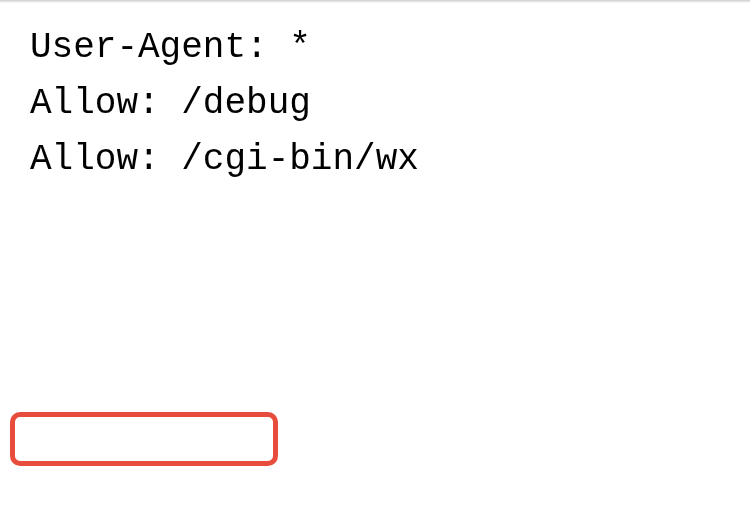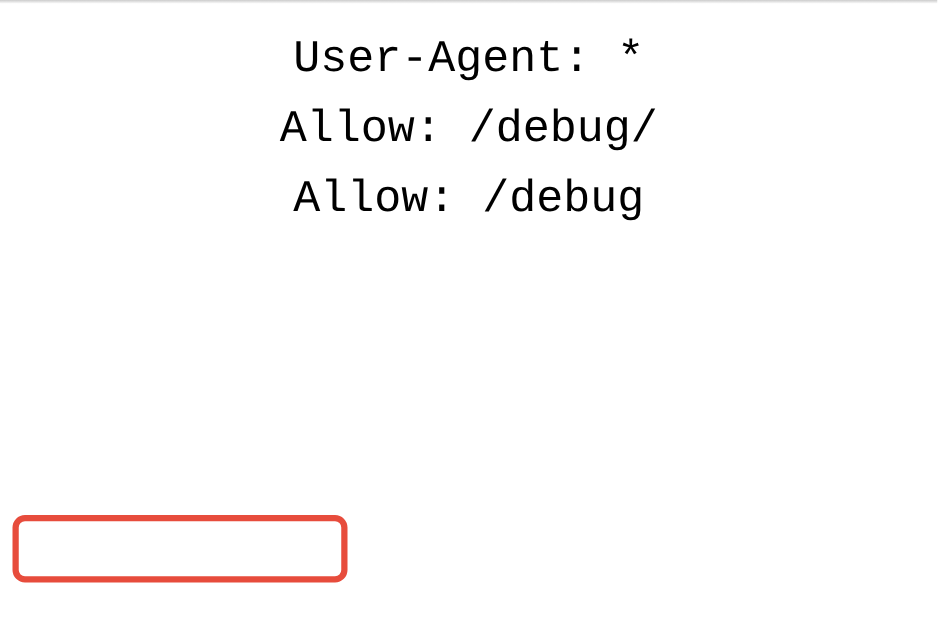--- a/index.html
+++ b/index.html
@@ -6,7 +6,6 @@
       margin: 0;
       padding: 0;
       box-sizing: border-box;
-      text-align: center;
     }
     body {
       width: 750px;

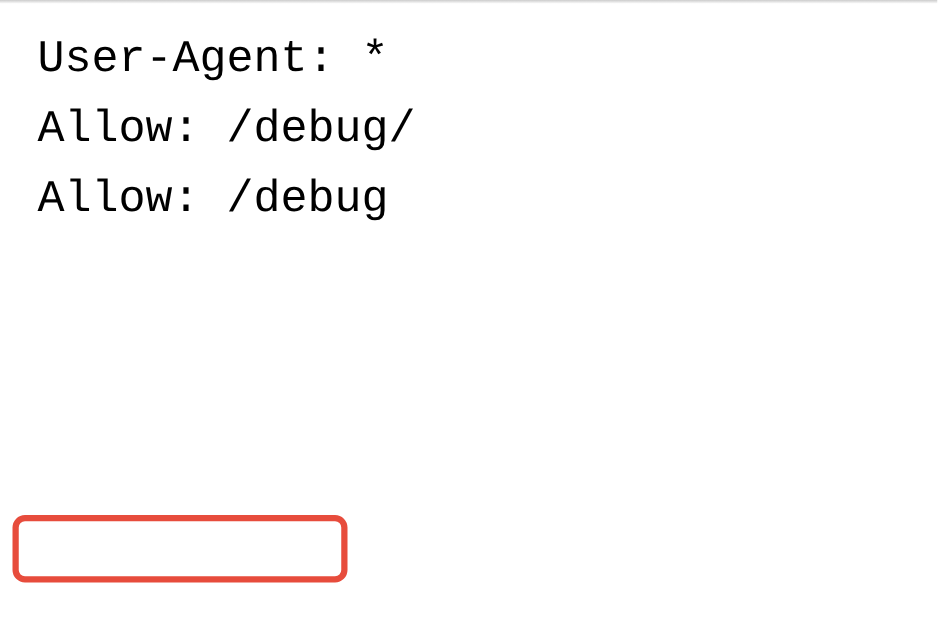--- a/index.html
+++ b/index.html
@@ -43,7 +43,6 @@
 
 <div>
   <div class="line">User-Agent: *</div>
-  <div class="line">Allow: /debug/</div>
   <div class="line">Allow: /debug</div>
 </div>
 

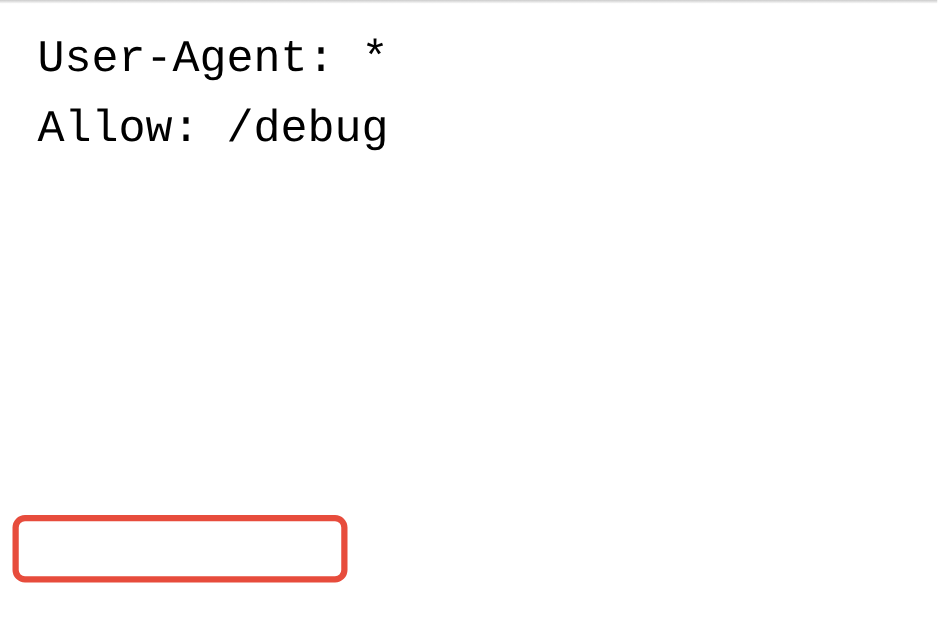--- a/index.html
+++ b/index.html
@@ -44,6 +44,7 @@
 <div>
   <div class="line">User-Agent: *</div>
   <div class="line">Allow: /debug</div>
+  <div class="line">Allow: /cgi-bin/wx</div>
 </div>
 
 <div class="highlight-box" style="left:10px;top:412px;width:268px;height:54px;"></div>

